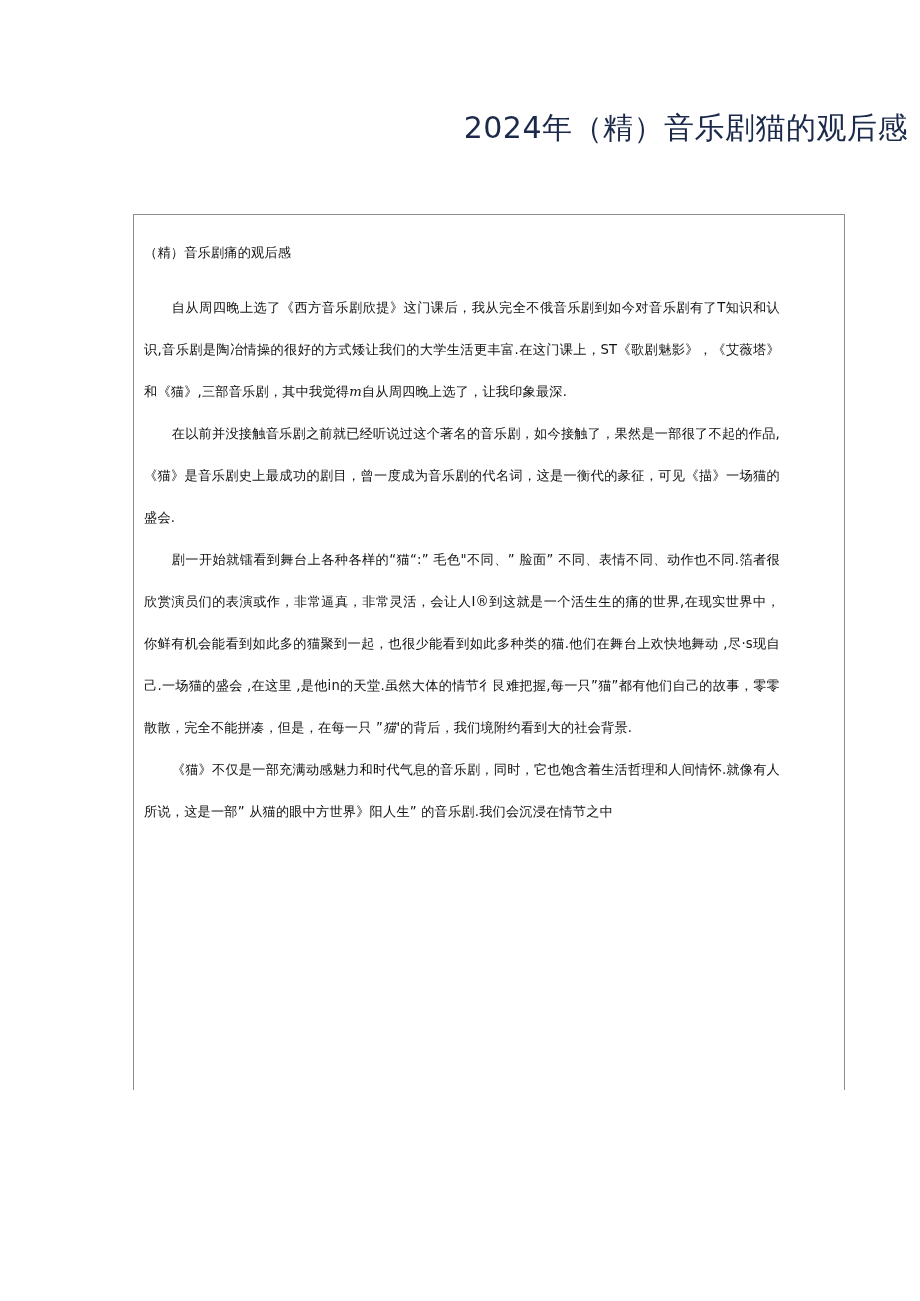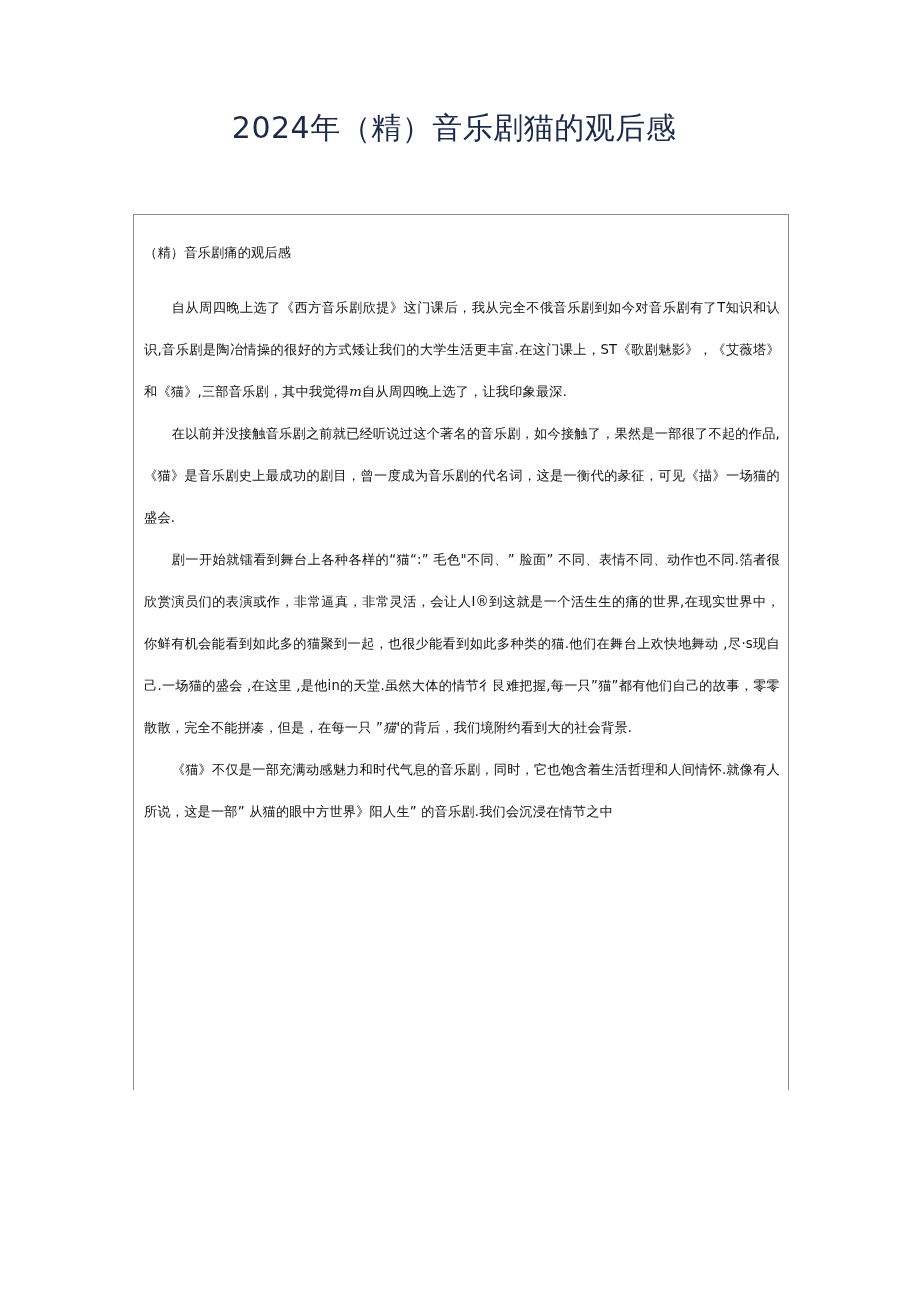--- a/index.html
+++ b/index.html
@@ -31,7 +31,7 @@
     left: 0;
     top: 108px;
     width: 908px;
-    text-align: center;
+    text-align: right;
     font-size: 30px;
     line-height: 40px;
     letter-spacing: 0.5px;

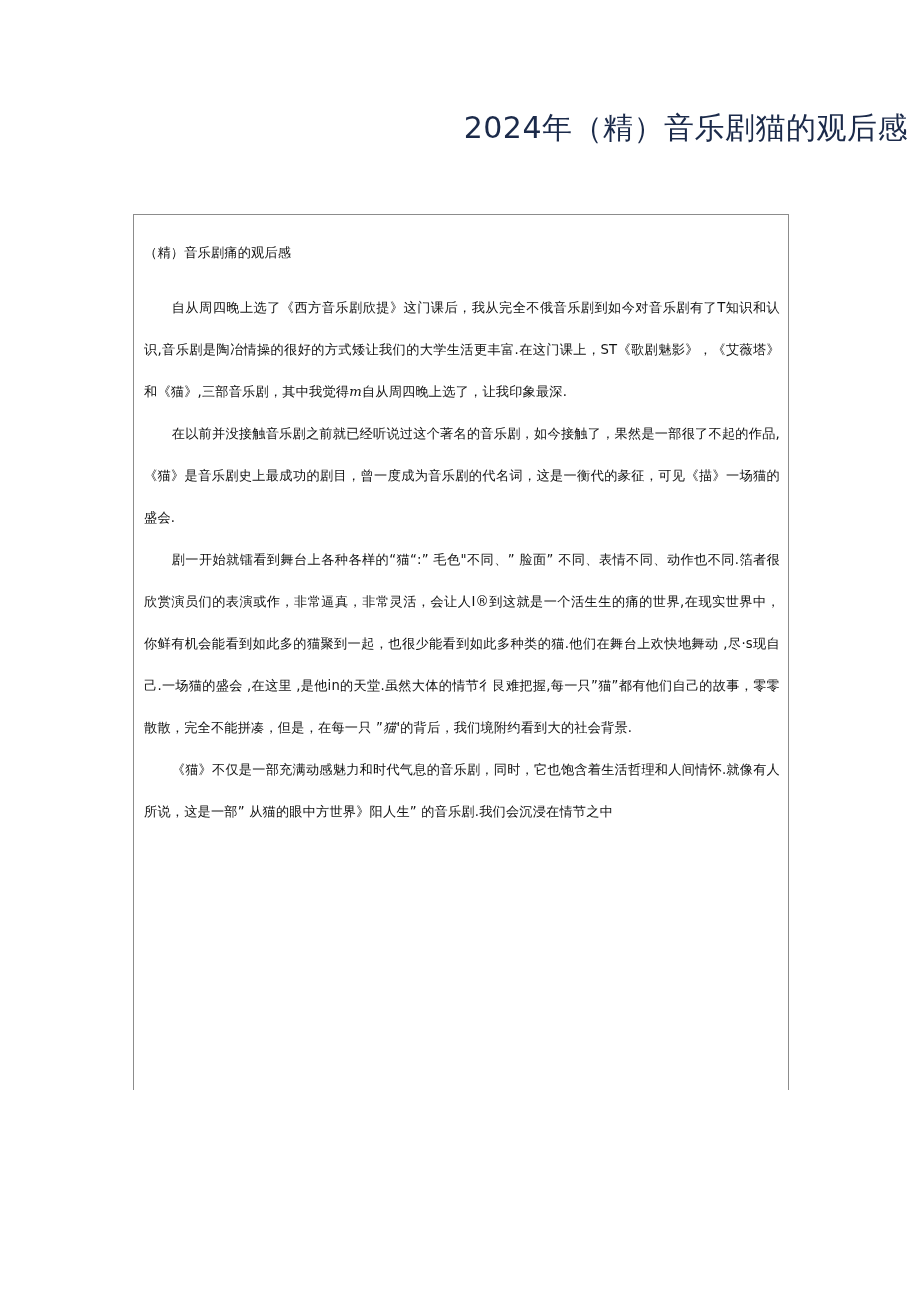--- a/index.html
+++ b/index.html
@@ -45,7 +45,7 @@
     position: absolute;
     left: 133px;
     top: 214px;
-    width: 656px;
+    width: 712px;
     height: 876px;
     border: 1px solid #8c8c8c;
     border-bottom: none;

